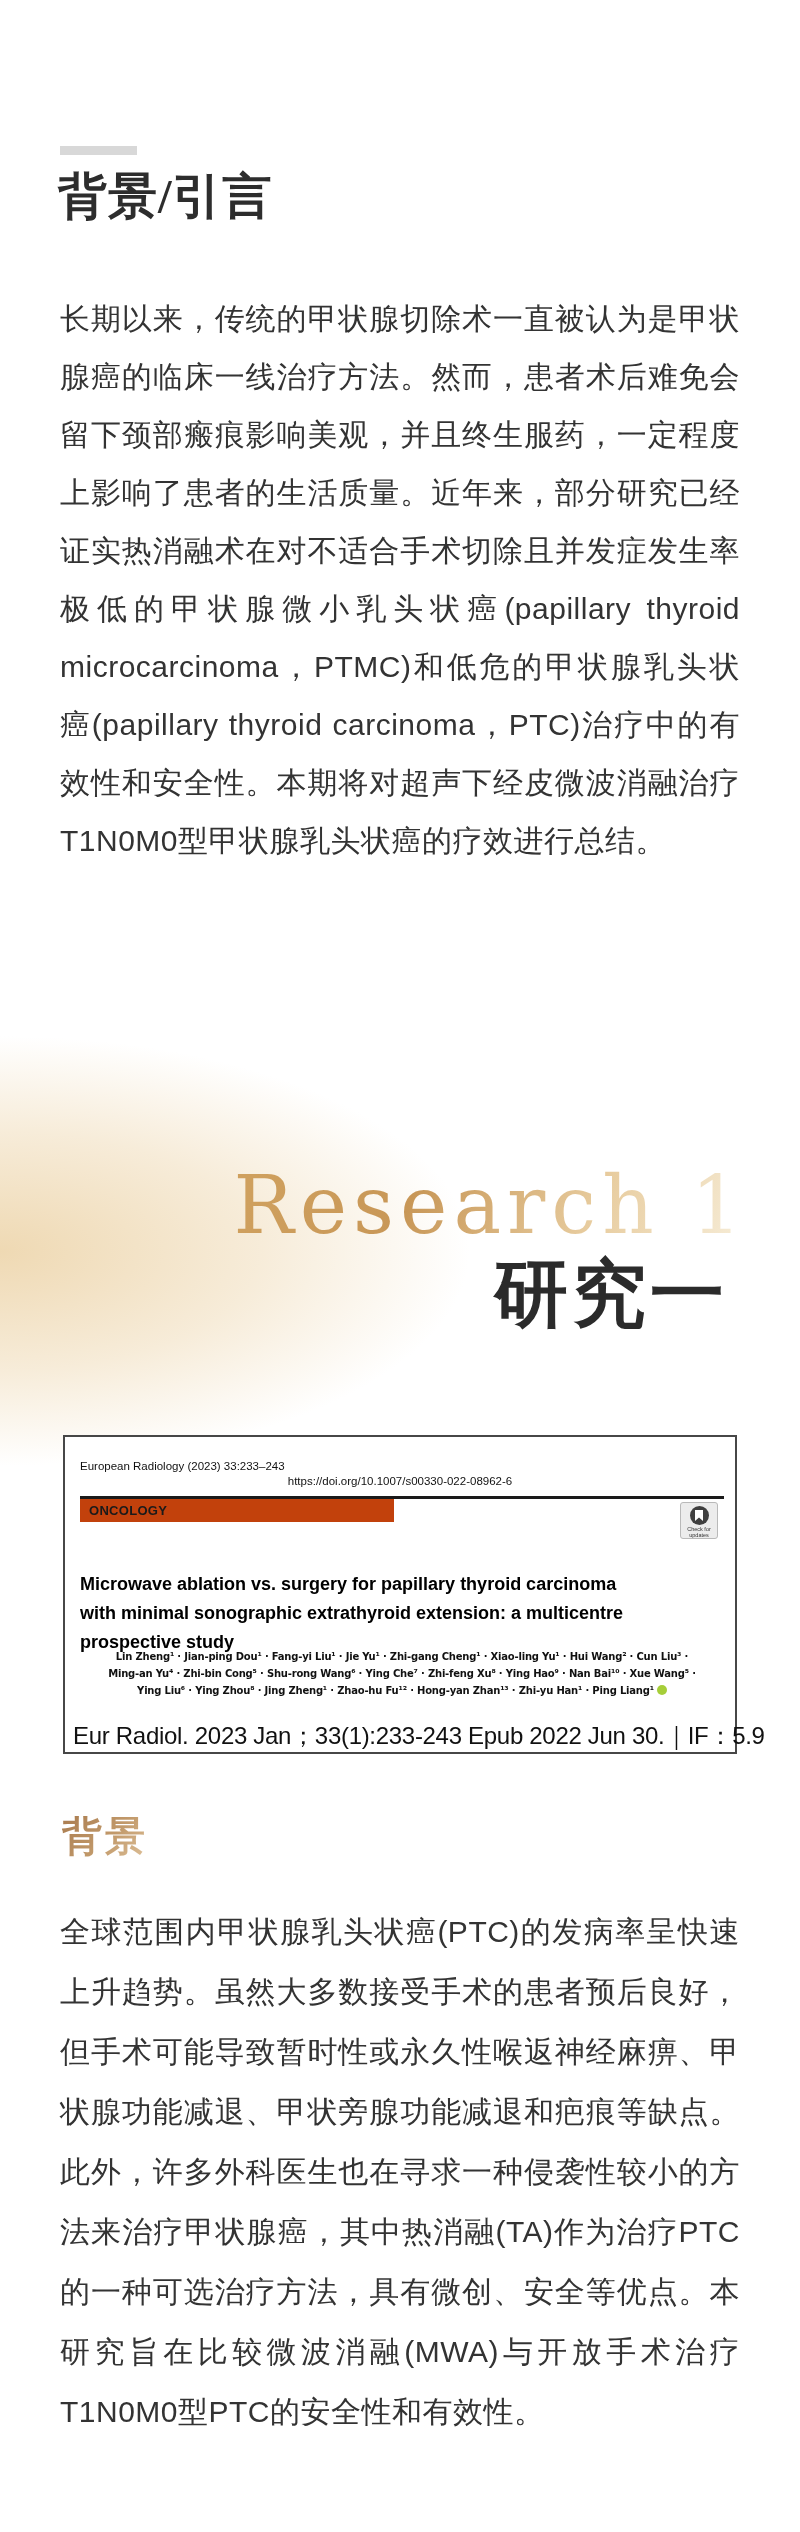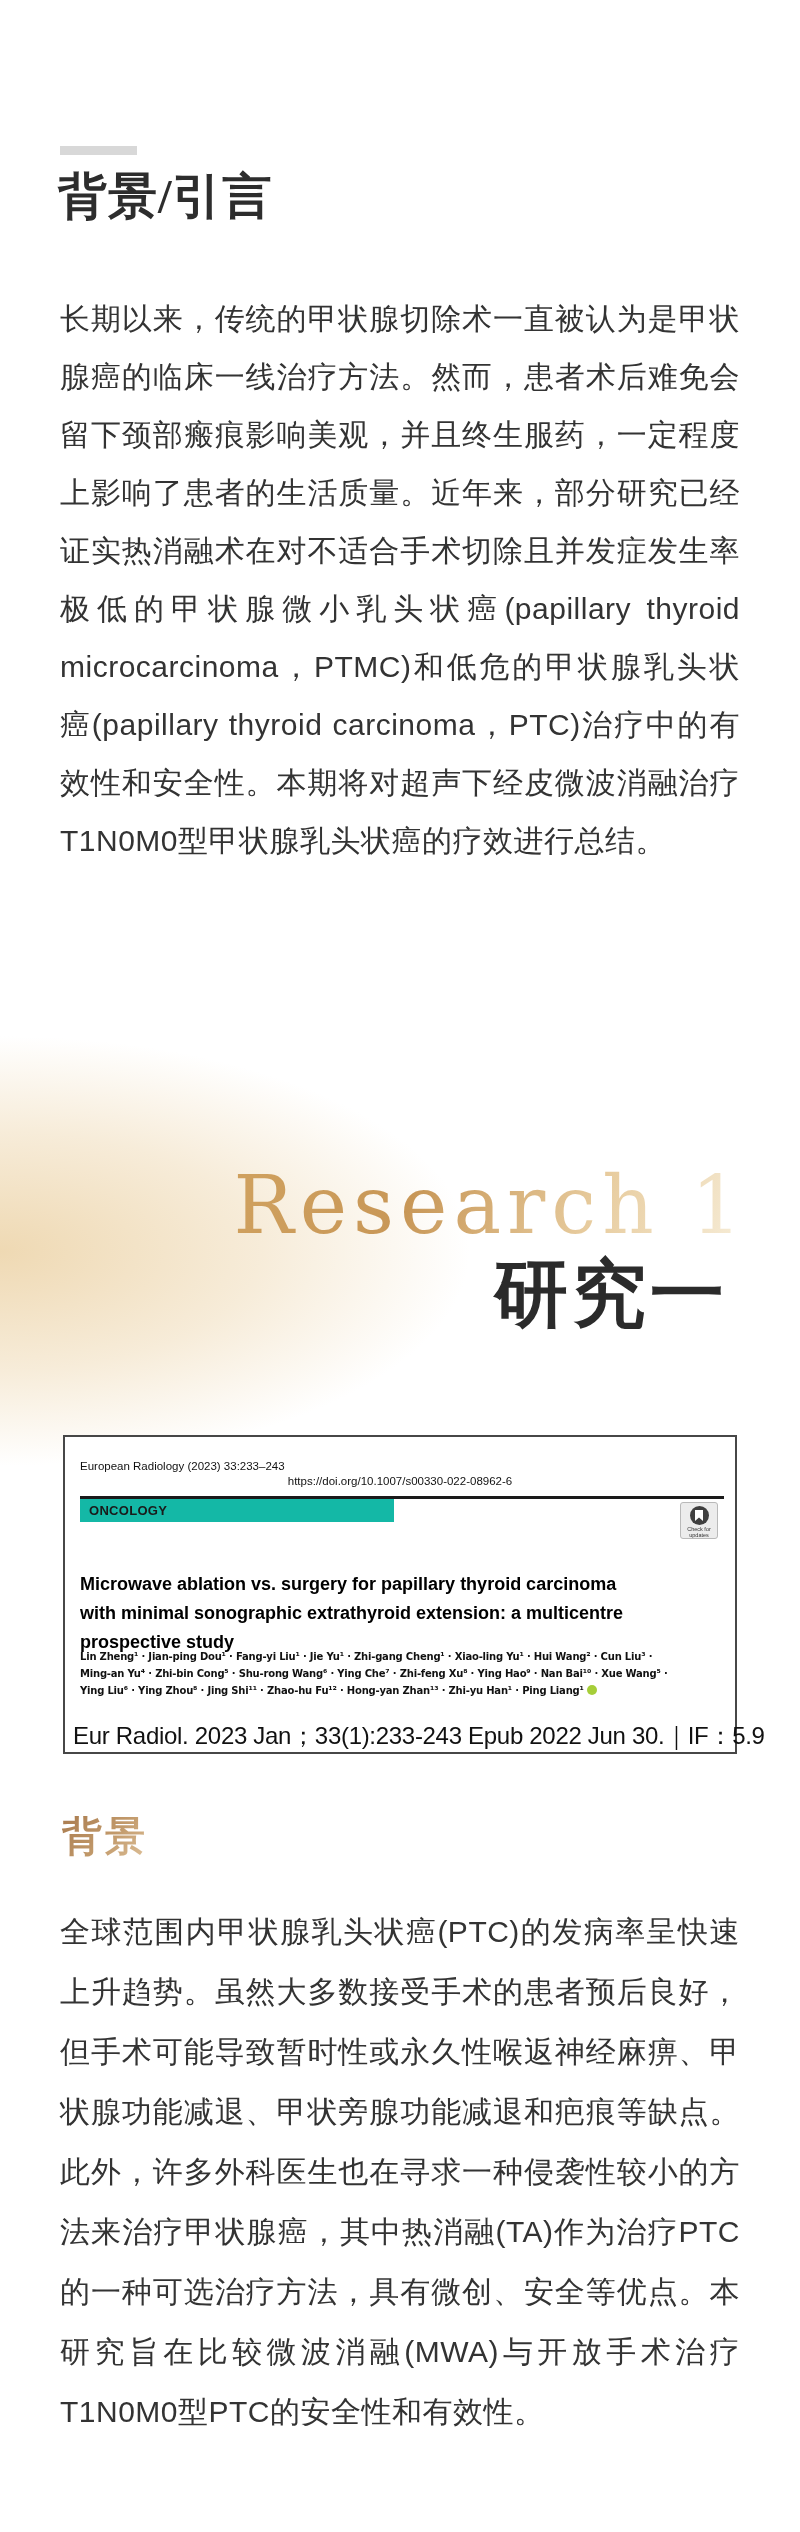--- a/index.html
+++ b/index.html
@@ -76,7 +76,7 @@
   }
   .card-rule { margin-top:7px; height:3px; background:#1a1a1a; width:644px; }
   .category-badge {
-    width:314px; height:23px; background:#14b8a6;
+    width:314px; height:23px; background:#c2410c;
     font-size:13px; font-weight:700; color:#1a1a1a;
     line-height:23px; padding-left:9px; letter-spacing:0.3px;
   }

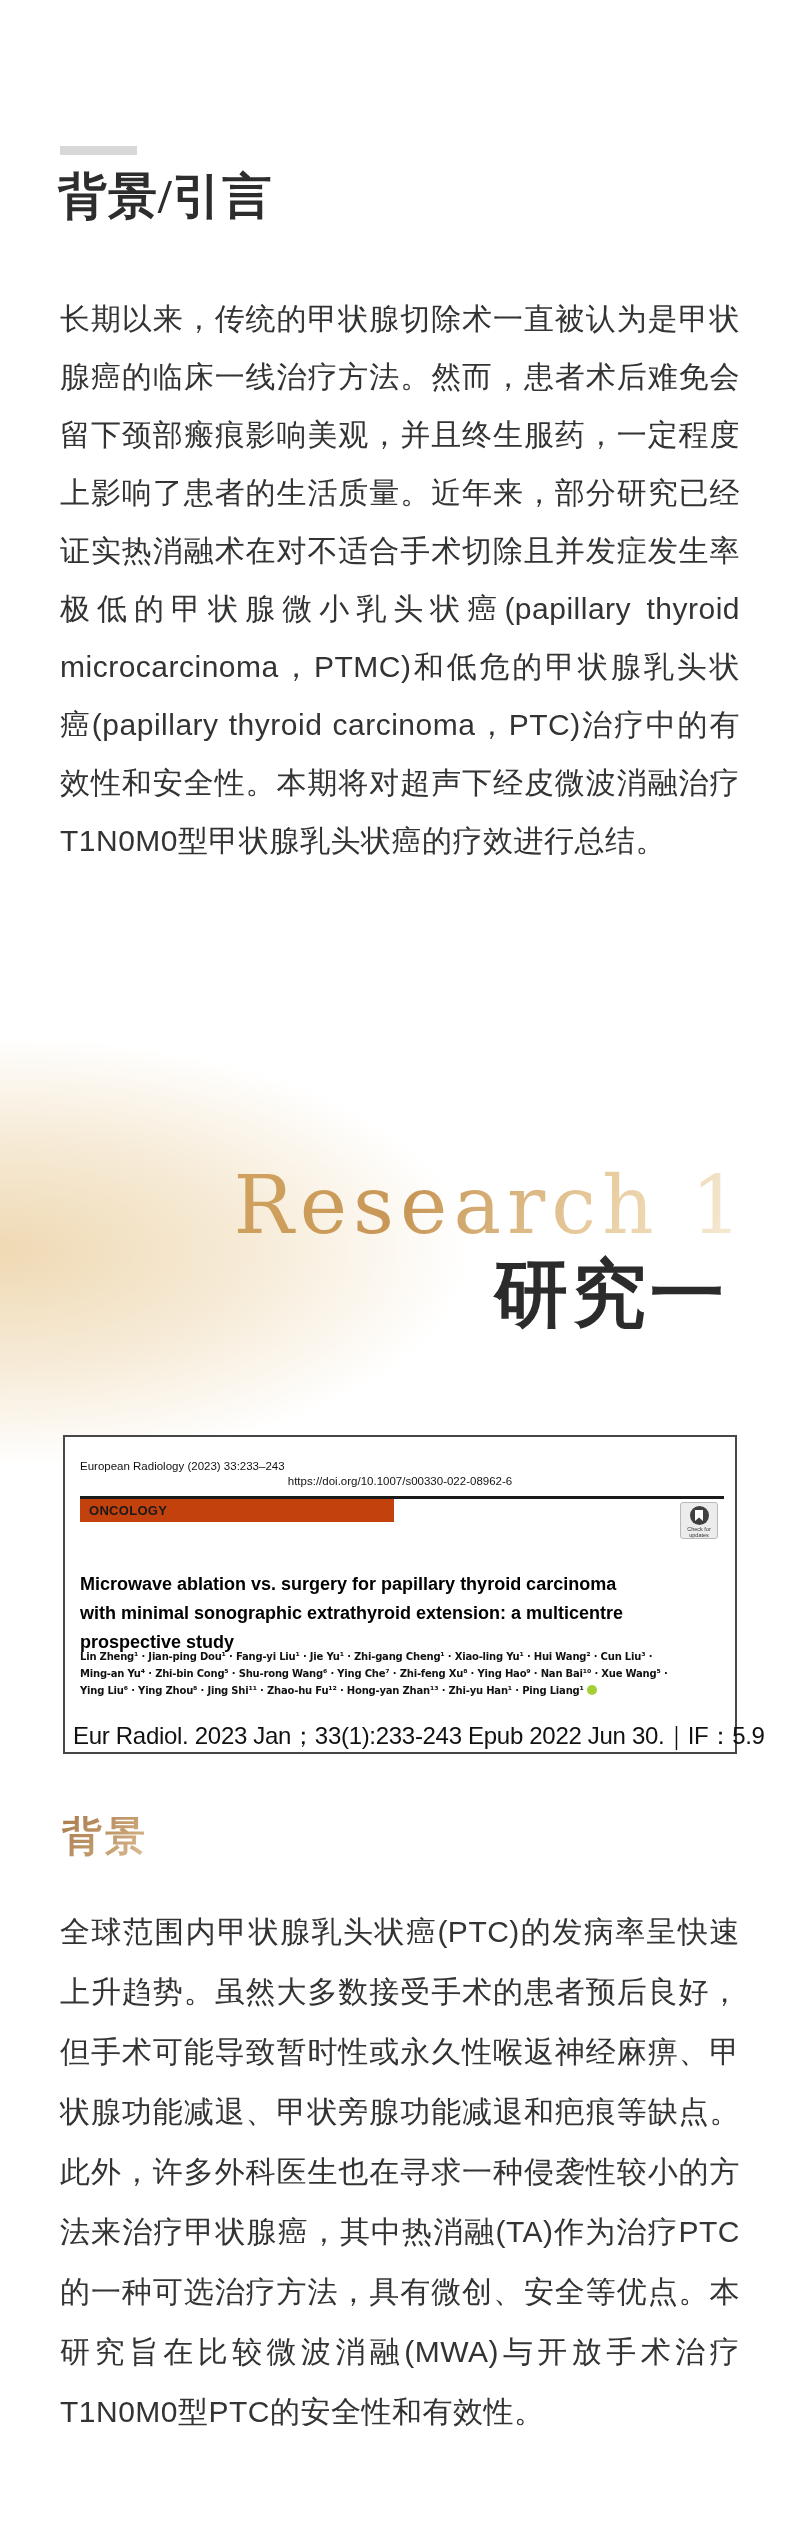--- a/index.html
+++ b/index.html
@@ -105,7 +105,7 @@
     position:absolute; left:15px; top:211px; width:644px;
     font-family:"DejaVu Sans",sans-serif;
     font-size:10px; font-weight:700; color:#111;
-    line-height:17px; letter-spacing:-0.2px; white-space:nowrap;
+    line-height:17px; letter-spacing:-0.2px; white-space:nowrap;text-align:center;
   }
   .orcid-icon {
     display:inline-block; width:10px; height:10px; border-radius:50%;

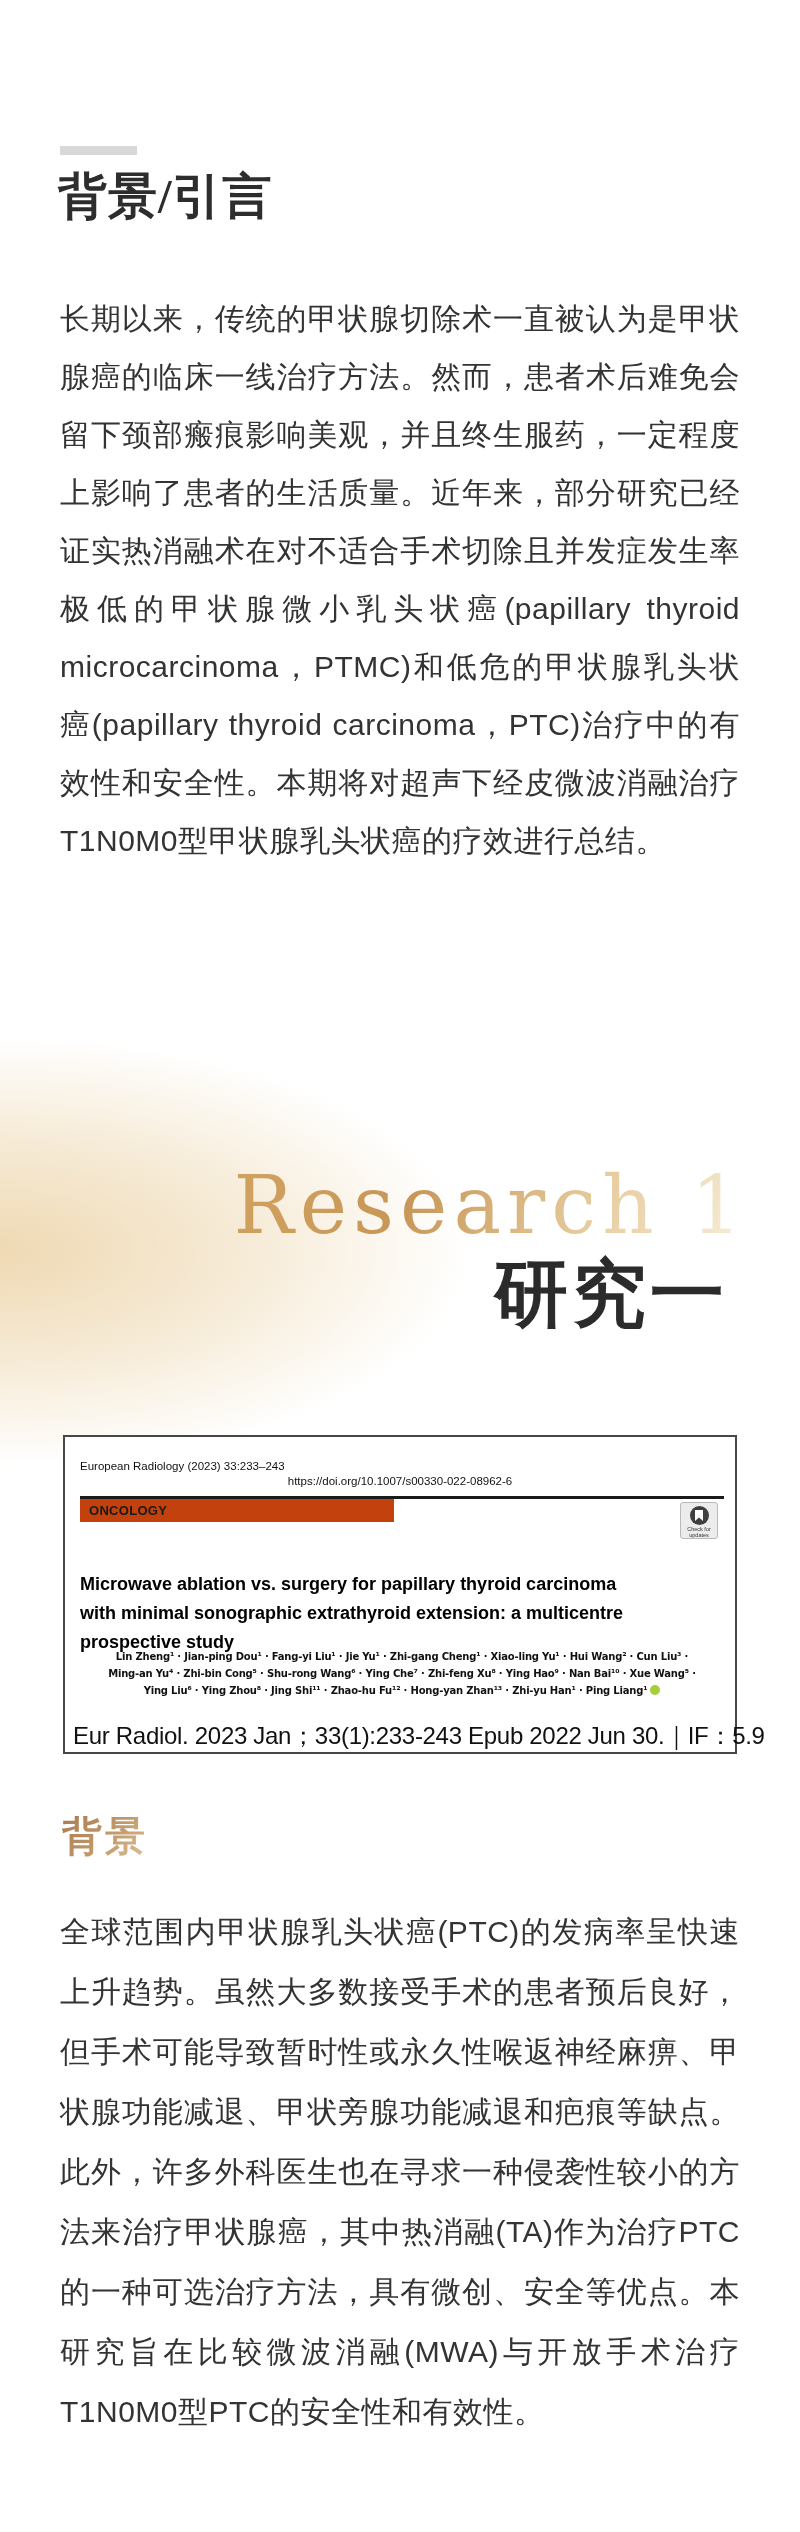--- a/index.html
+++ b/index.html
@@ -166,7 +166,7 @@
     <div class="paper-authors">
       <div>Lin Zheng¹ · Jian-ping Dou¹ · Fang-yi Liu¹ · Jie Yu¹ · Zhi-gang Cheng¹ · Xiao-ling Yu¹ · Hui Wang² · Cun Liu³ ·</div>
       <div>Ming-an Yu⁴ · Zhi-bin Cong⁵ · Shu-rong Wang⁶ · Ying Che⁷ · Zhi-feng Xu⁸ · Ying Hao⁹ · Nan Bai¹⁰ · Xue Wang⁵ ·</div>
-      <div><span>Ying Liu⁶ · Ying Zhou⁸ · Jing Shi¹¹ · Zhao-hu Fu¹² · Hong-yan Zhan¹³ · Zhi-yu Han¹ · Ping Liang¹</span><span class="orcid-icon"></span></div>
+      <div><span>Ying Liu⁶ · Ying Zhou⁸ · Jing Zheng¹ · Zhao-hu Fu¹² · Hong-yan Zhan¹³ · Zhi-yu Han¹ · Ping Liang¹</span><span class="orcid-icon"></span></div>
     </div>
 
     <div class="citation-line">Eur Radiol. 2023 Jan；33(1):233-243 Epub 2022 Jun 30.｜IF：5.9</div>

